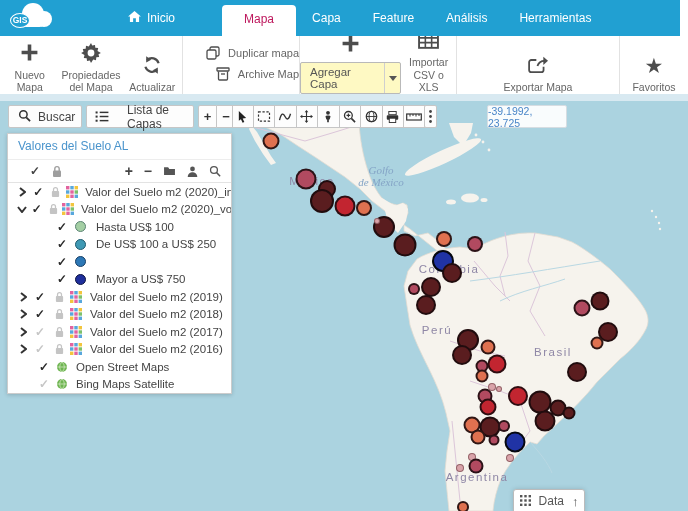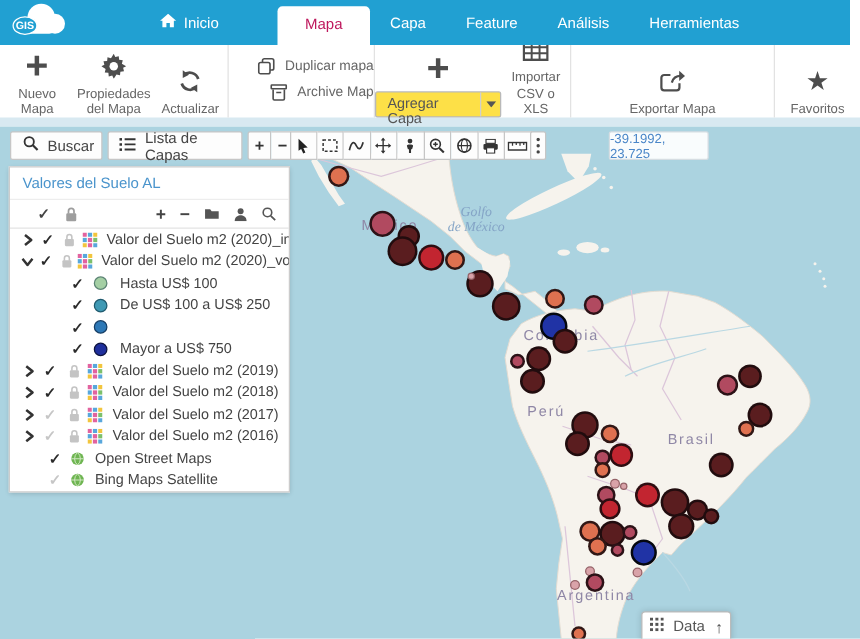--- a/index.html
+++ b/index.html
@@ -39,8 +39,8 @@
   .smallbtn .ic { color:#4d4d4d; display:flex; }
   .addlayer { display:flex; flex-direction:column; align-items:center; padding-top:5px; width:104px; }
   .addlayer .ic { color:#4d4d4d; height:22px; }
-  .select-box { margin-top:6px; border:1px solid #b9b9b9; border-radius:2px; background:#fde047;
-    display:flex; align-items:stretch; height:21px; cursor:pointer; }
+  .select-box { margin-top:6px; border:1px solid #b9b9b9; border-radius:2px; background:#fef9c3;
+    display:flex; align-items:stretch; height:32px; cursor:pointer; }
   .select-box .sel-lbl { font-size:11.5px; color:#555; padding:3px 8px 0 9px; }
   .select-box .sel-caret { border-left:1px solid #cfcfcf; width:18px; display:flex;
     align-items:center; justify-content:center; color:#555; }

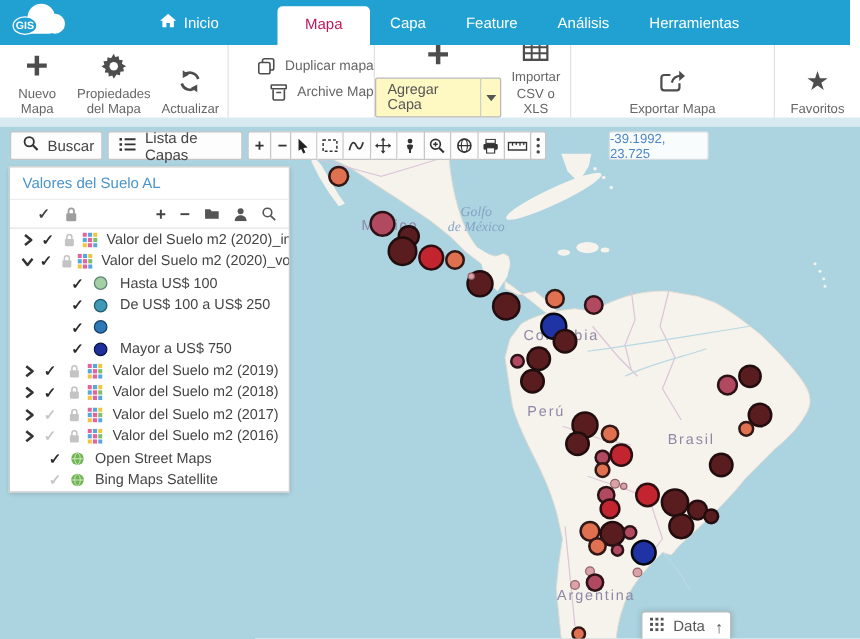--- a/index.html
+++ b/index.html
@@ -342,7 +342,7 @@
         </svg></span>
     <span class="tlbl">Buscar</span>
   </div>
-  <div class="tbtn" style="left:86px; width:108px; padding:0 8px; gap:7px;">
+  <div class="tbtn" style="left:86px; width:108px; padding:0 8px; gap:18px;">
     <span>
       <svg width="14" height="11" viewBox="0 0 14 12">
           <g stroke="#333" stroke-width="1.6">

